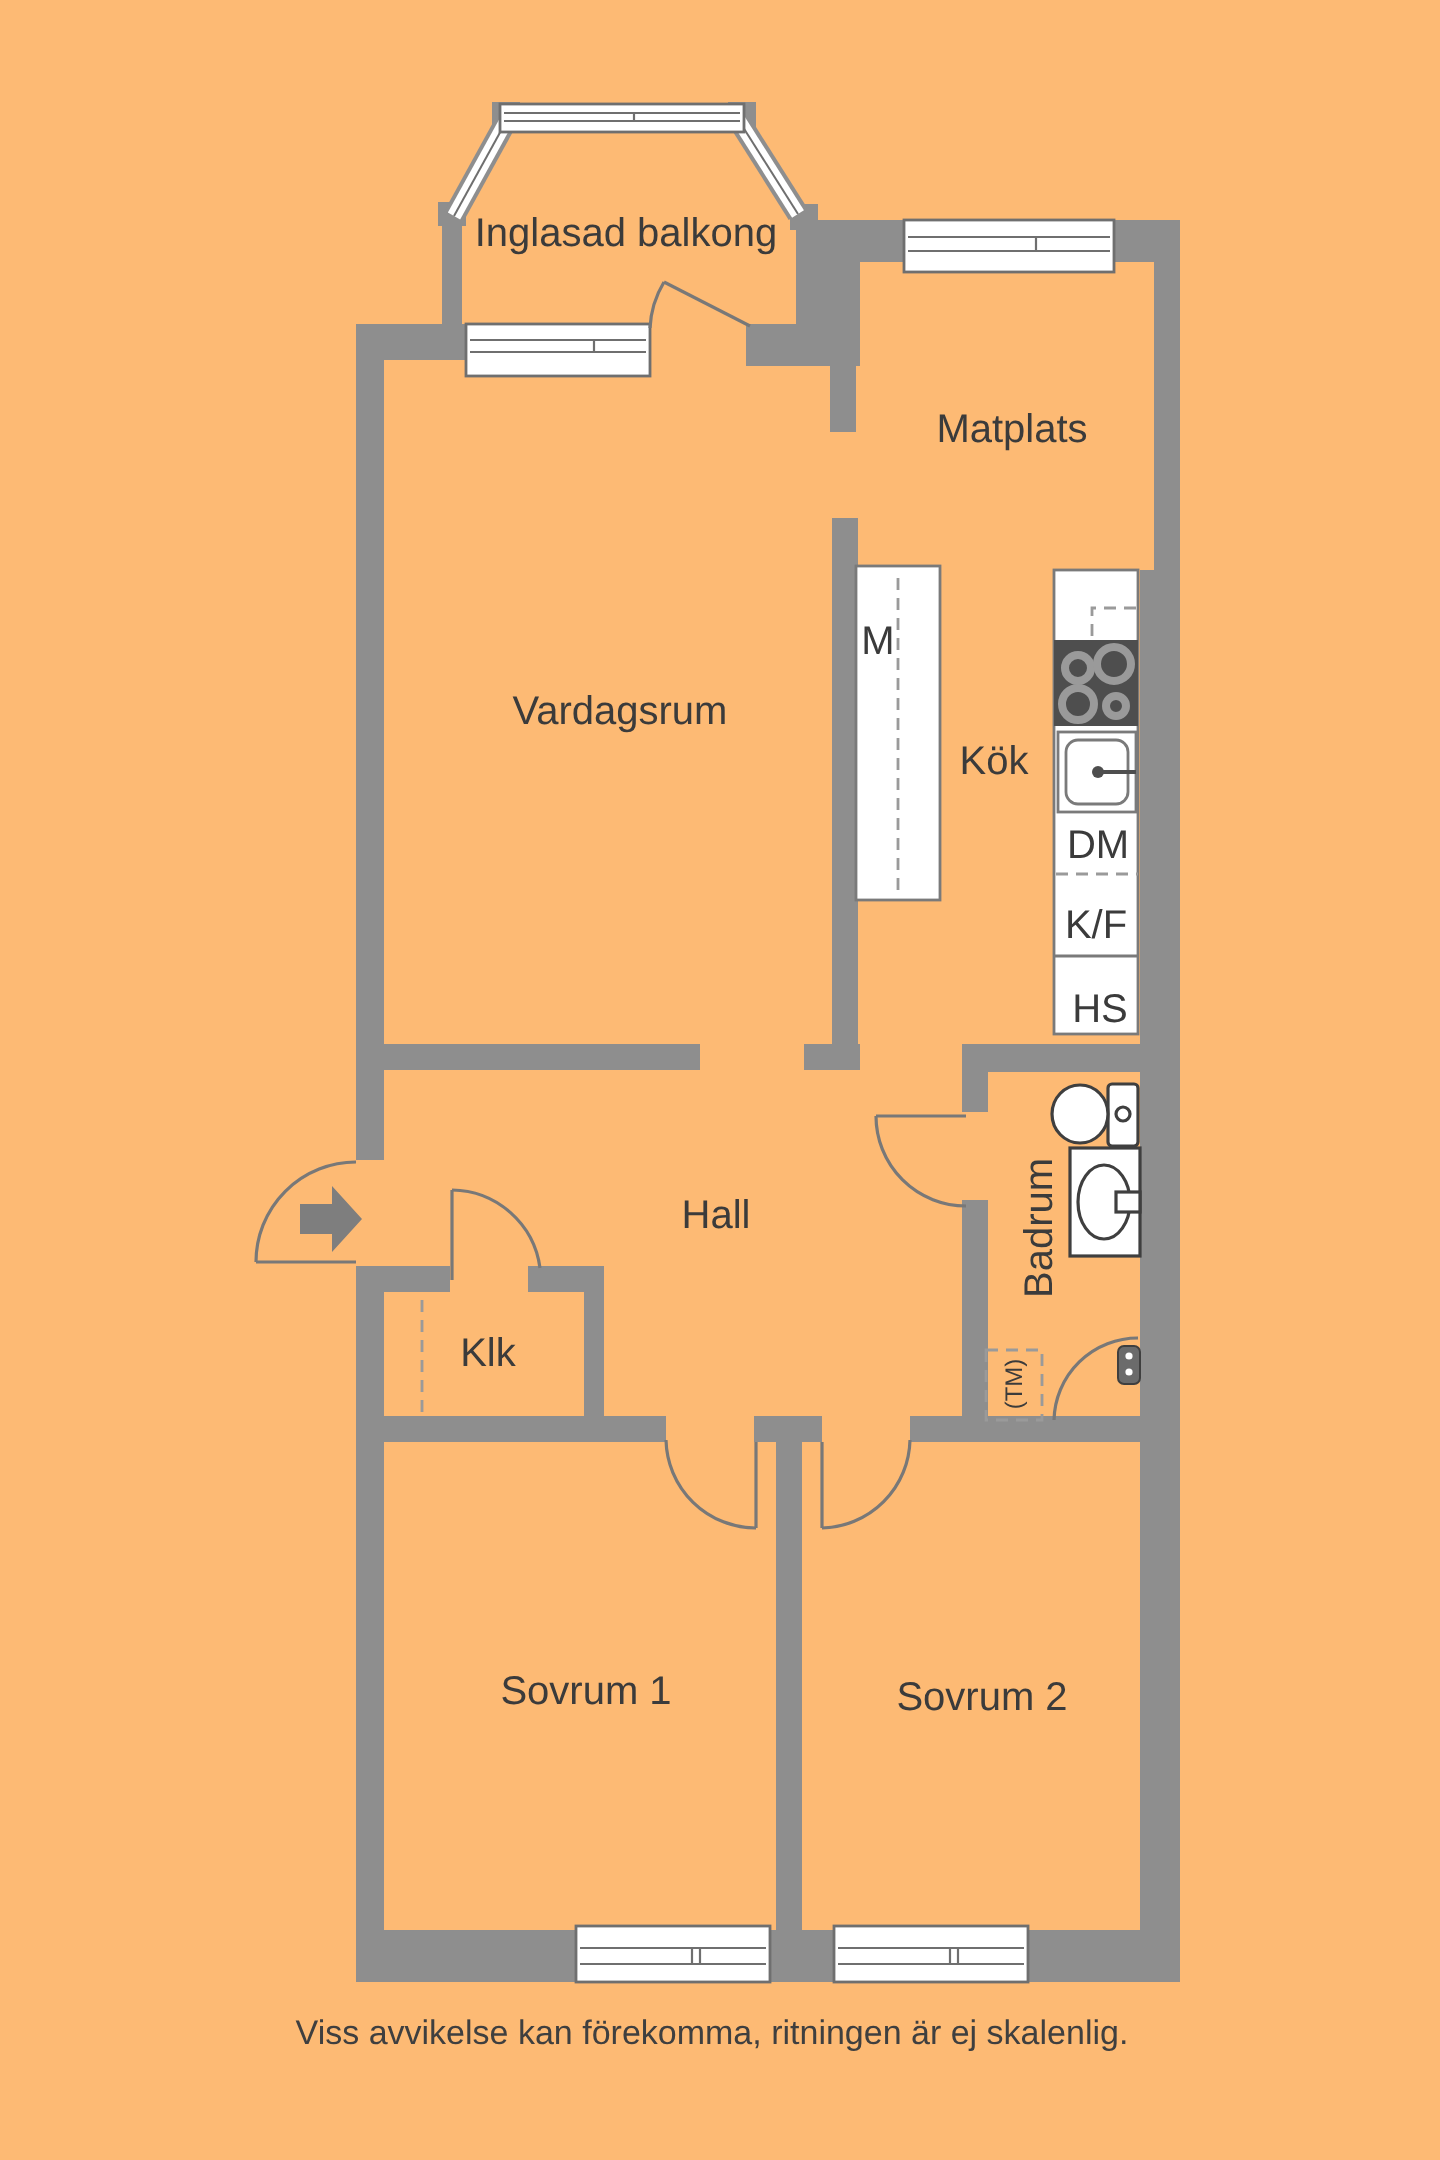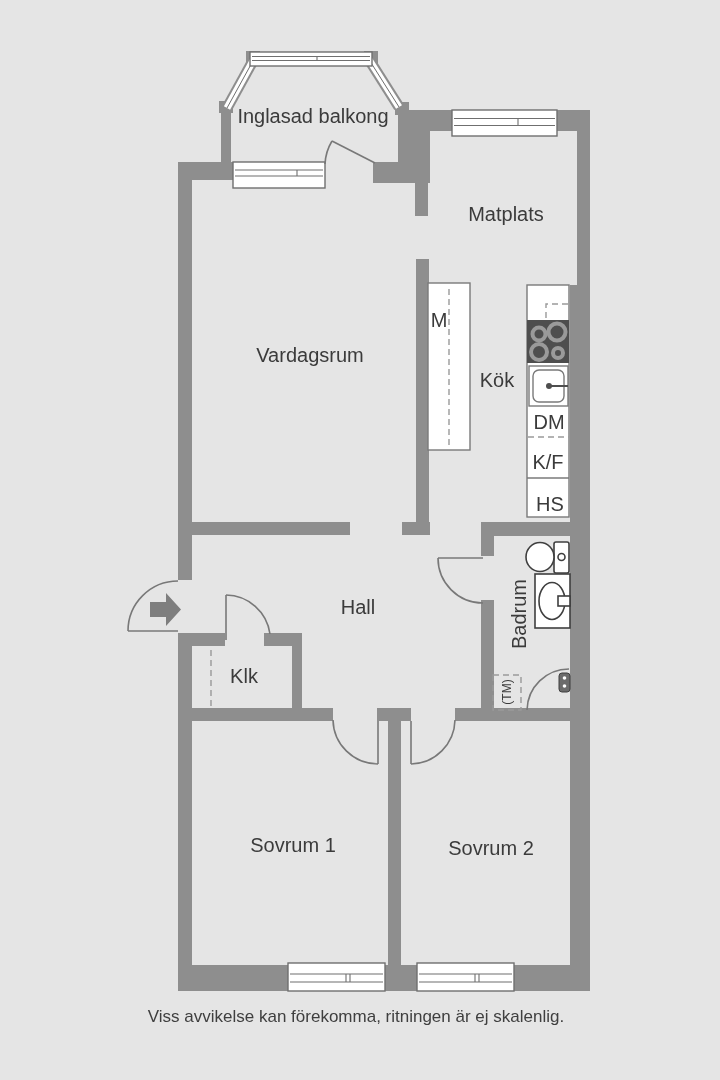--- a/index.html
+++ b/index.html
@@ -9,7 +9,7 @@
     --line:#6f6f6f;
   }
   html,body{margin:0;padding:0;background:#ffffff;}
-  .page{width:720px;height:1080px;background:#e5e5e5;position:relative;overflow:hidden;}
+  .page{width:720px;height:1080px;background:#fdba74;position:relative;overflow:hidden;}
   svg{display:block;}
   .wall{fill:var(--wall);stroke:none;}
   .win{fill:#ffffff;stroke:var(--line);stroke-width:1.4;}

